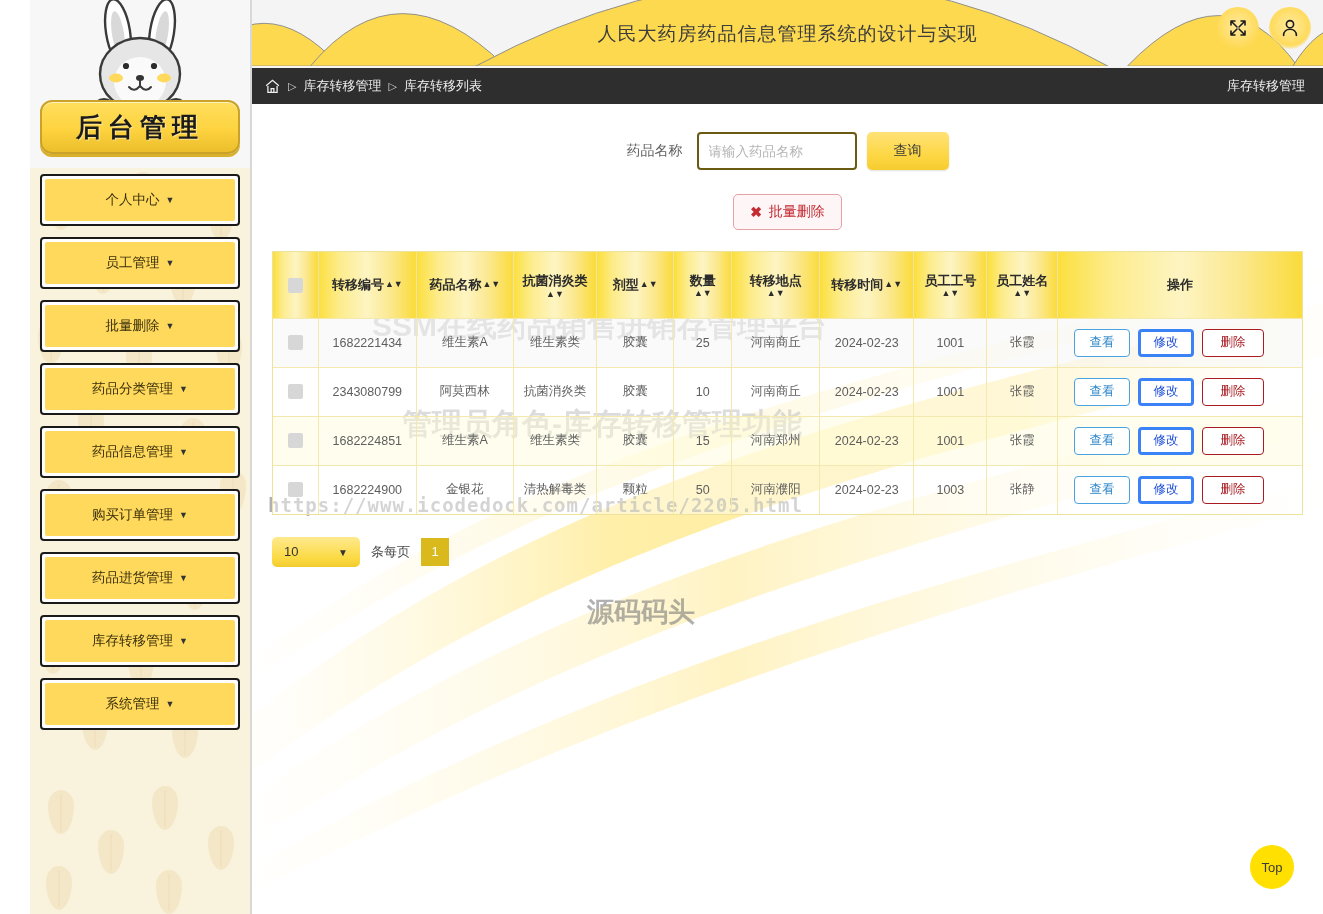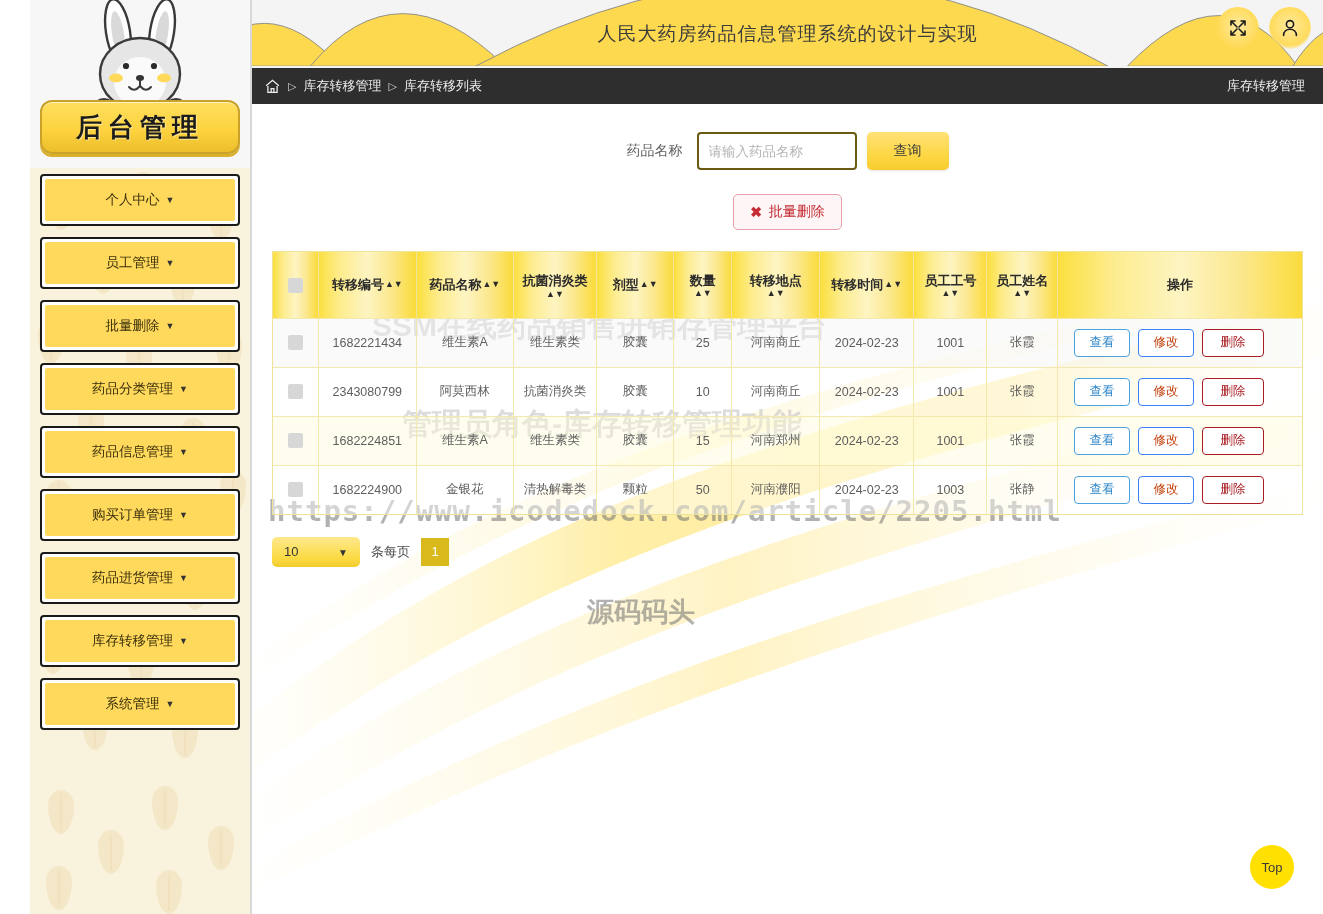--- a/index.html
+++ b/index.html
@@ -248,7 +248,7 @@
     padding: 0 10px;
   }
   .op-view   { border: 1px solid #4aa3df; color: #2f87c9; }
-  .op-edit   { border: 1px solid #3b82f6; color: #c2410c; }
+  .op-edit   { border: 3px solid #3b82f6; color: #1d4ed8; }
   .op-delete { border: 1px solid #a81c22; color: #a81c22; flex-basis: 100%; max-width: 62px; }
 
   

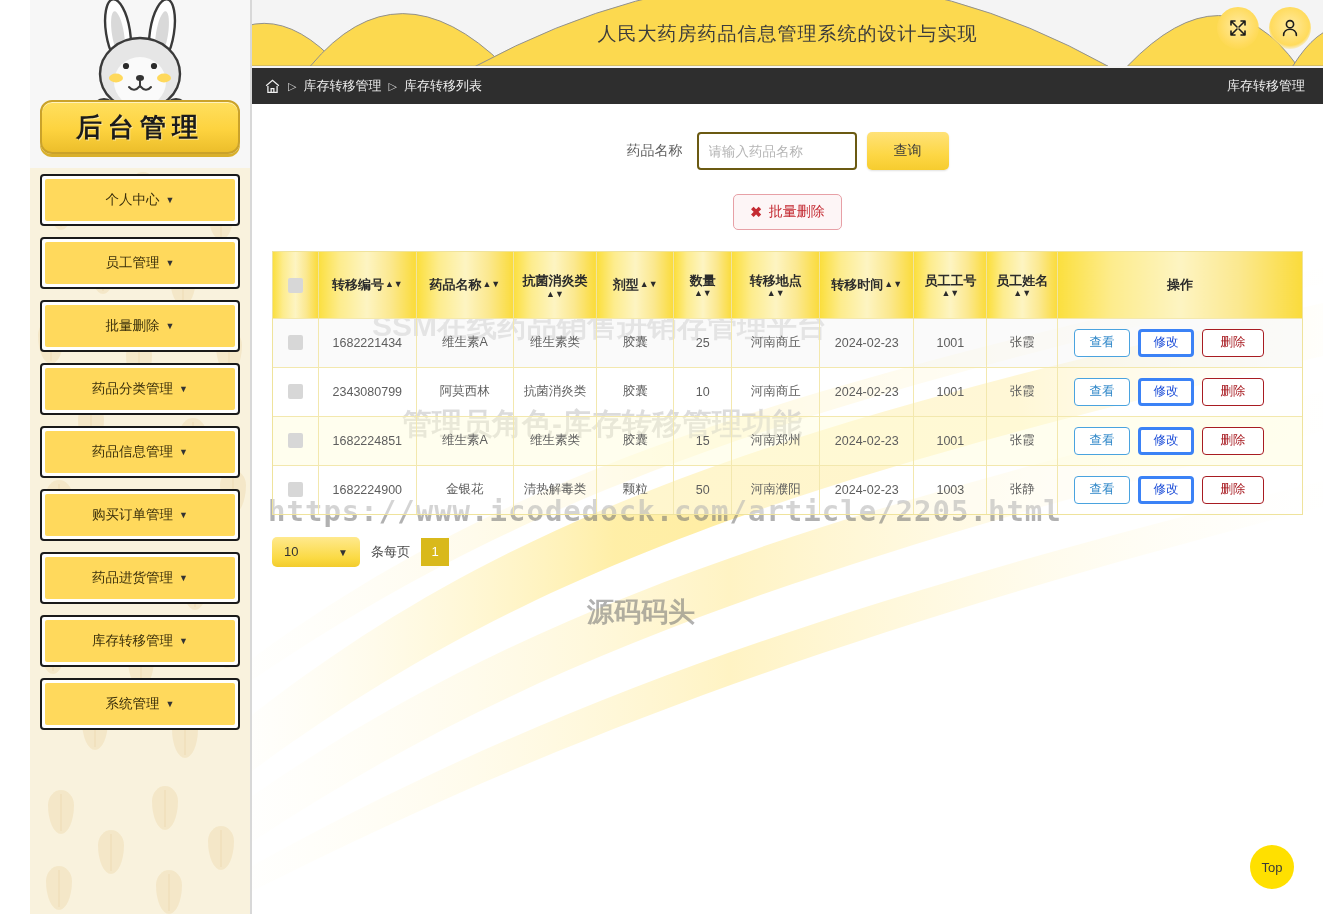--- a/index.html
+++ b/index.html
@@ -150,7 +150,7 @@
   }
   .wm1 { left: 120px; top: 202px; font-size: 30px; }
   .wm2 { left: 150px; top: 300px; font-size: 30px; }
-  .wm3 { left: 16px;  top: 390px; font-size: 29px; font-family: "DejaVu Sans Mono","Liberation Mono",monospace; letter-spacing: 1px; }
+  .wm3 { left: 16px;  top: 390px; font-size: 19px; font-family: "DejaVu Sans Mono","Liberation Mono",monospace; letter-spacing: 1px; }
   .wm4 { left: 335px; top: 490px; font-size: 27px; }
 
   .filter-row {

